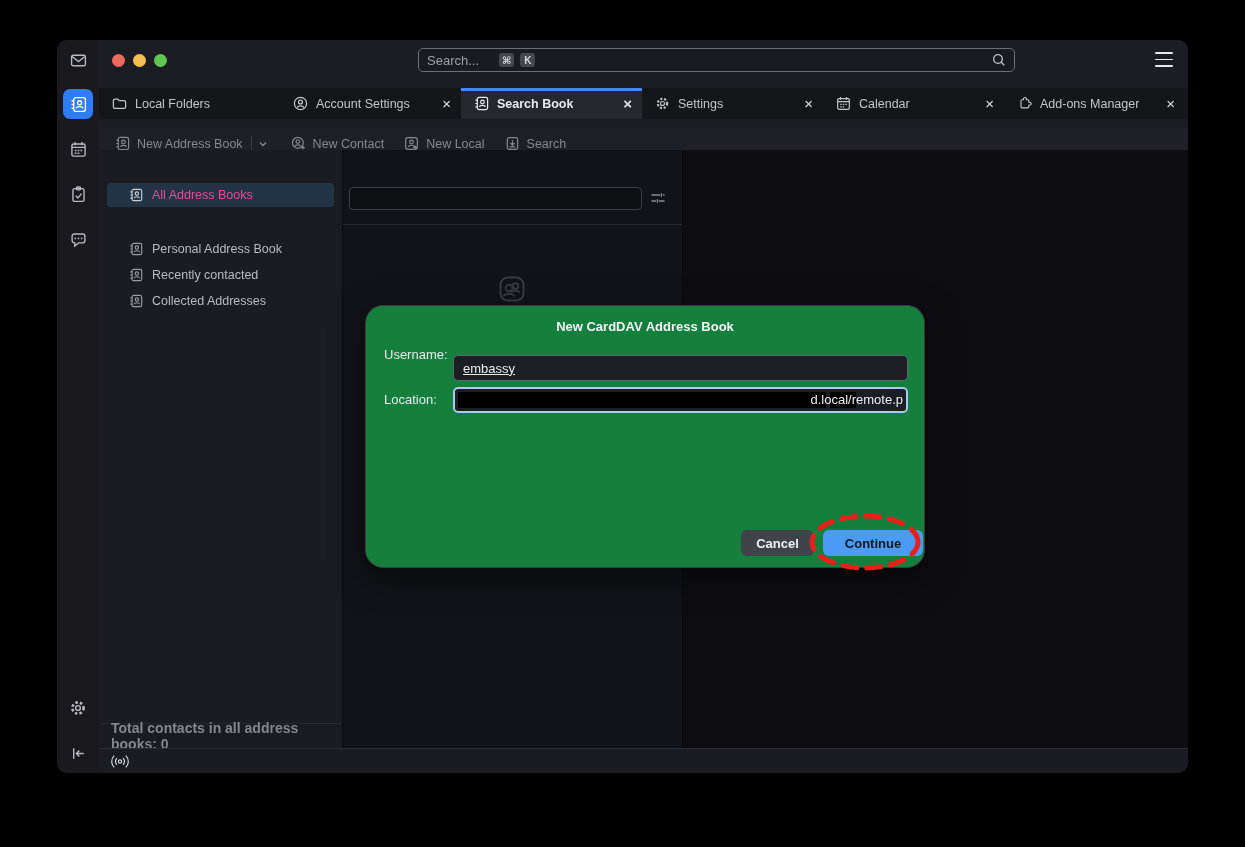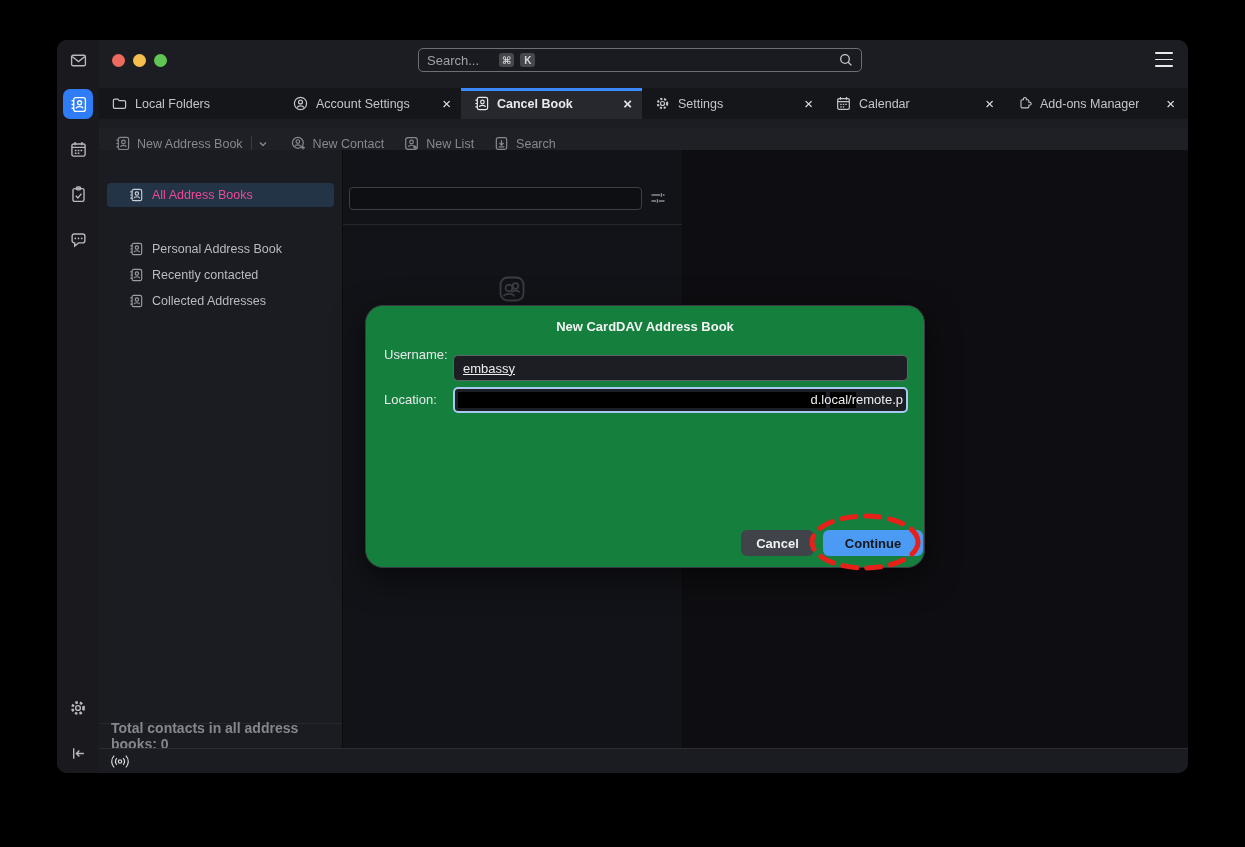--- a/index.html
+++ b/index.html
@@ -19,7 +19,7 @@
   
   .titlebar { position:absolute; left:42px; top:0; width:1089px; height:48px; background:#1c1d22; }
   .traffic { position:absolute; top:13.5px; width:13px; height:13px; border-radius:50%; }
-  .searchbar { position:absolute; left:319px; top:8px; width:444px; height:24px;
+  .searchbar { position:absolute; left:319px; top:8px; width:597px; height:24px;
     border:1px solid #6e6f75; border-radius:5px; background:#1a1b20;
     display:flex; align-items:center; padding:0 8px; gap:6px; }
   .searchbar input { flex:0 0 auto; width:66px; background:transparent; border:none; outline:none;

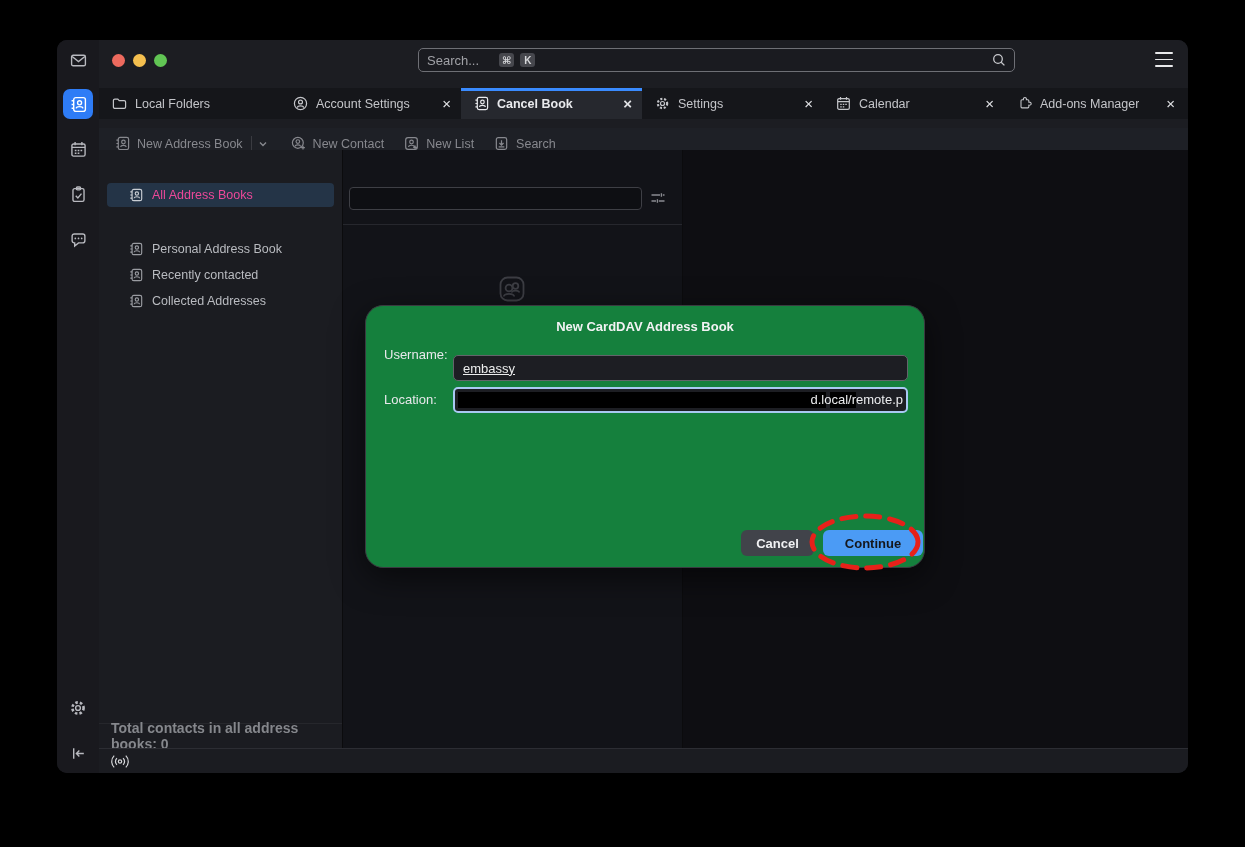--- a/index.html
+++ b/index.html
@@ -217,7 +217,7 @@
             <path d="M5.8 11.7c.4-2.3 6-2.3 6.4 0"></path>
           </svg>
       </span>
-      <span class="tab-label">Cancel Book</span>
+      <span class="tab-label">Search Book</span>
       <span class="close">×</span>
     </div>
     <div class="tab">

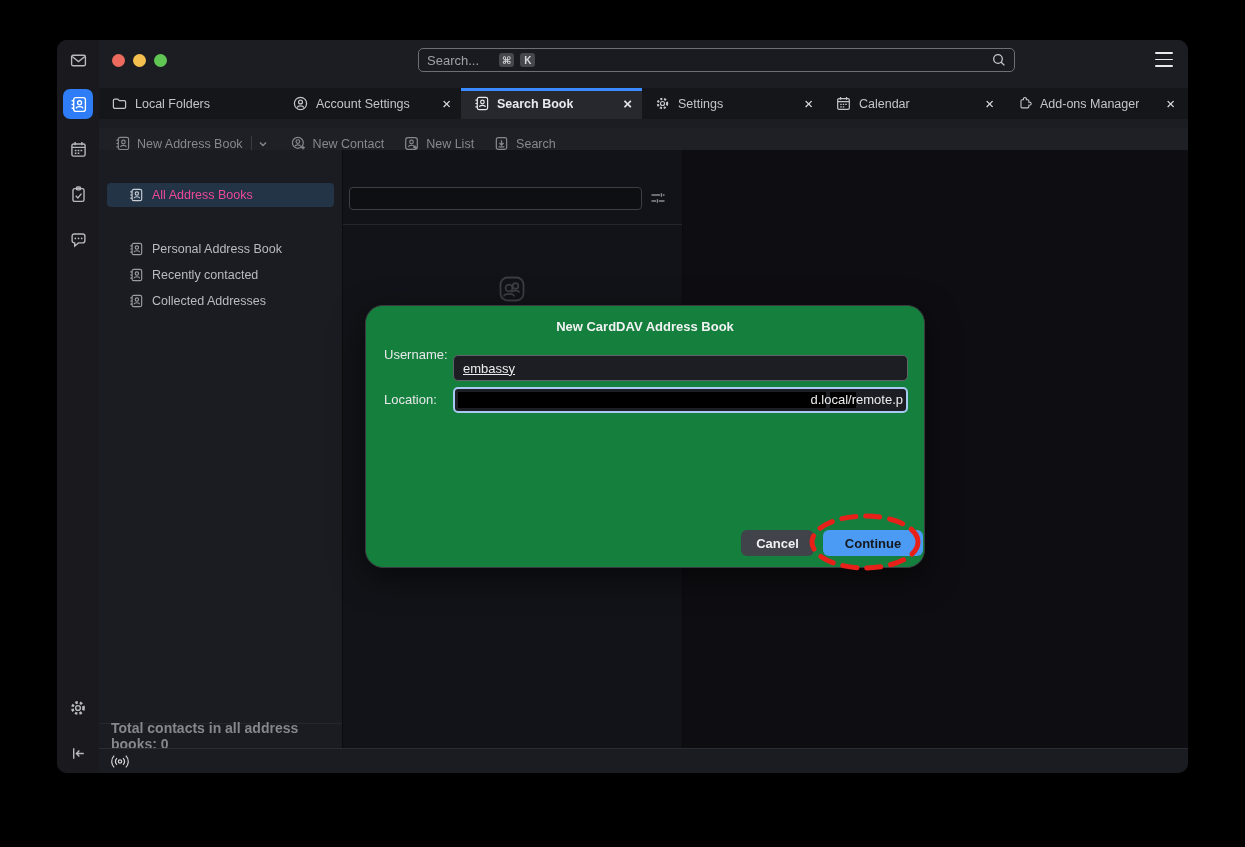--- a/index.html
+++ b/index.html
@@ -289,7 +289,7 @@
             <path d="M4.8 11.5c.4-2.2 6-2.2 6.4 0M11.8 10.2v4M9.8 12.2h4"></path>
           </svg>
       </span>
-      <span>New List</span>
+      <span>New Local</span>
     </div>
     <span class="tool-gap" style="width:20px;"></span>
     <div class="tool-item">

